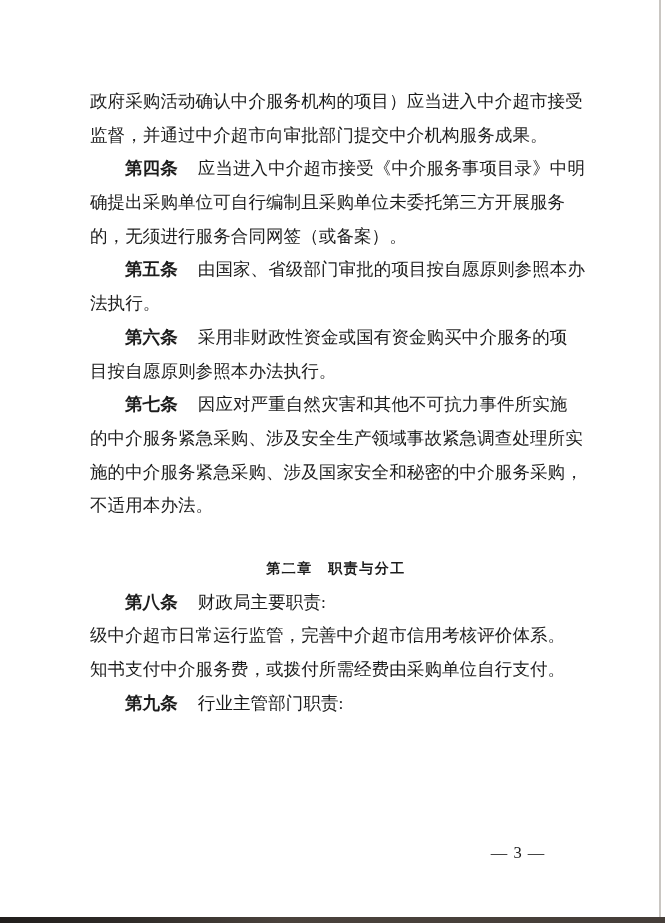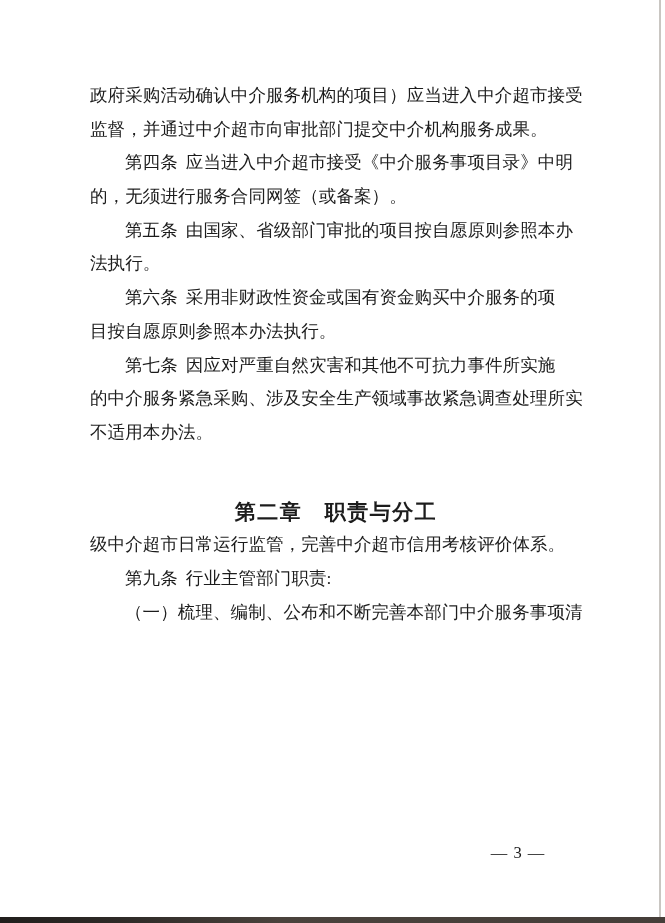--- a/index.html
+++ b/index.html
@@ -23,7 +23,7 @@
   .text-block {
     position: absolute;
     left: 90px;
-    top: 79px;
+    top: 85px;
     width: 492px;
     font-size: 17.5px;
   }

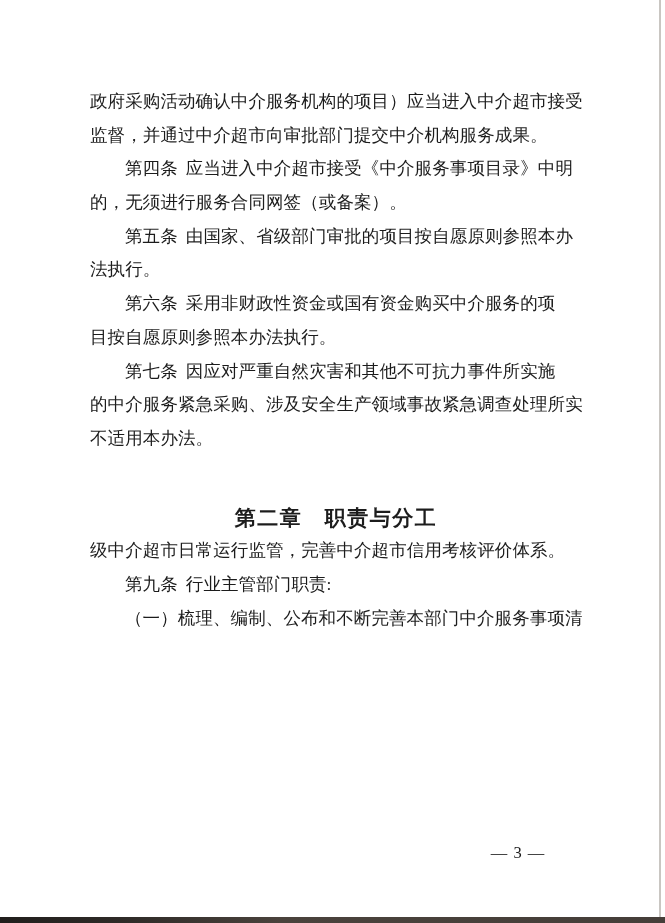--- a/index.html
+++ b/index.html
@@ -38,8 +38,8 @@
   }
   .lead {
     font-family: "Liberation Sans", "DejaVu Sans", sans-serif;
-    font-weight: normal;
-    margin-right: 8px;
+    font-weight: bold;
+    margin-right: 20px;
   }
   .line.chapter {
     margin-top: 45px;

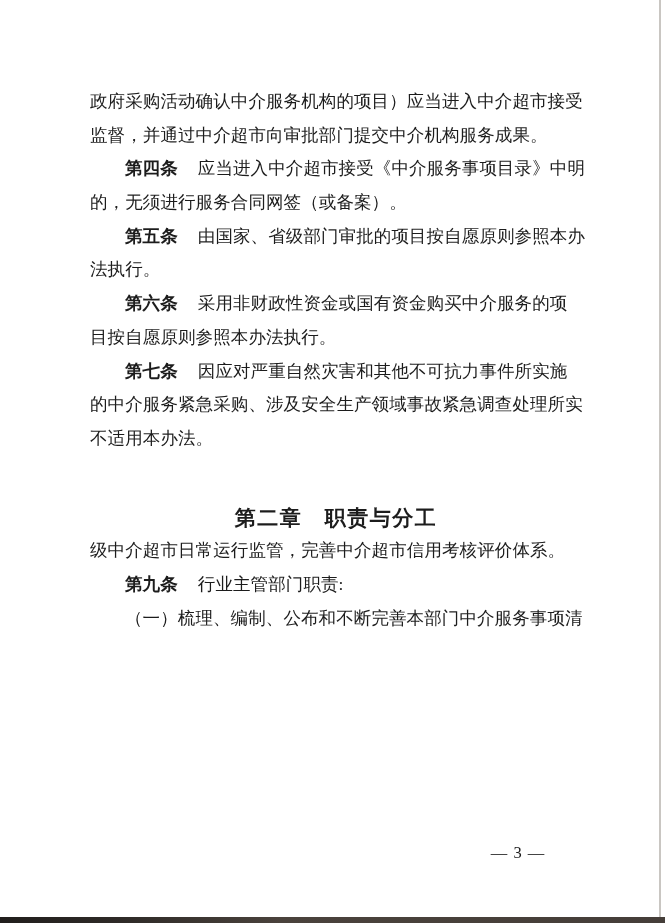--- a/index.html
+++ b/index.html
@@ -86,6 +86,7 @@
       <div class="line">政府采购活动确认中介服务机构的项目）应当进入中介超市接受</div>
       <div class="line">监督，并通过中介超市向审批部门提交中介机构服务成果。</div>
       <div class="line indent"><span class="lead">第四条</span><span>应当进入中介超市接受《中介服务事项目录》中明</span></div>
+      <div class="line">确提出采购单位可自行编制且采购单位未委托第三方开展服务</div>
       <div class="line">的，无须进行服务合同网签（或备案）。</div>
       <div class="line indent"><span class="lead">第五条</span><span>由国家、省级部门审批的项目按自愿原则参照本办</span></div>
       <div class="line">法执行。</div>

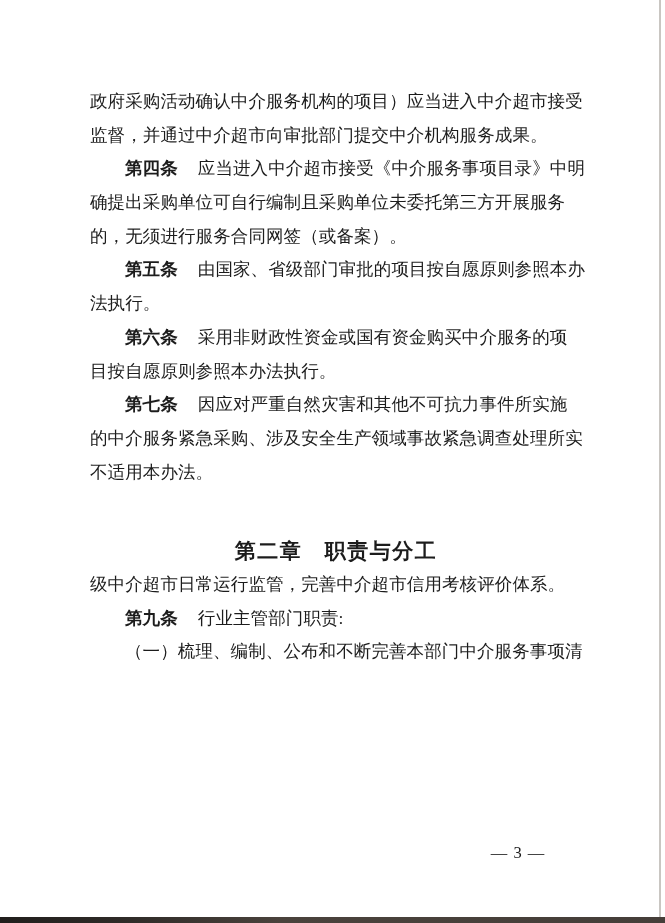--- a/index.html
+++ b/index.html
@@ -94,6 +94,7 @@
       <div class="line">目按自愿原则参照本办法执行。</div>
       <div class="line indent"><span class="lead">第七条</span><span>因应对严重自然灾害和其他不可抗力事件所实施</span></div>
       <div class="line">的中介服务紧急采购、涉及安全生产领域事故紧急调查处理所实</div>
+      <div class="line">施的中介服务紧急采购、涉及国家安全和秘密的中介服务采购，</div>
       <div class="line">不适用本办法。</div>
       <div class="line chapter">第二章　职责与分工</div>
       <div class="line">级中介超市日常运行监管，完善中介超市信用考核评价体系。</div>

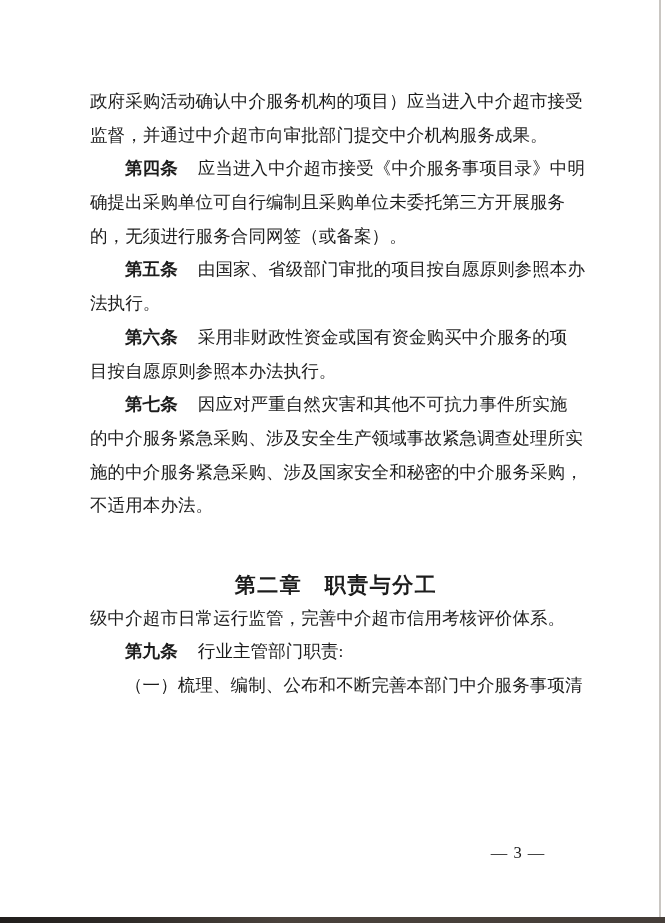--- a/index.html
+++ b/index.html
@@ -42,11 +42,11 @@
     margin-right: 20px;
   }
   .line.chapter {
-    margin-top: 45px;
+    margin-top: 29px;
     text-align: center;
     font-family: "Liberation Sans", "DejaVu Sans", sans-serif;
     font-weight: bold;
-    font-size: 21px;
+    font-size: 14px;
     letter-spacing: 1.5px;
     padding-left: 0;
   }

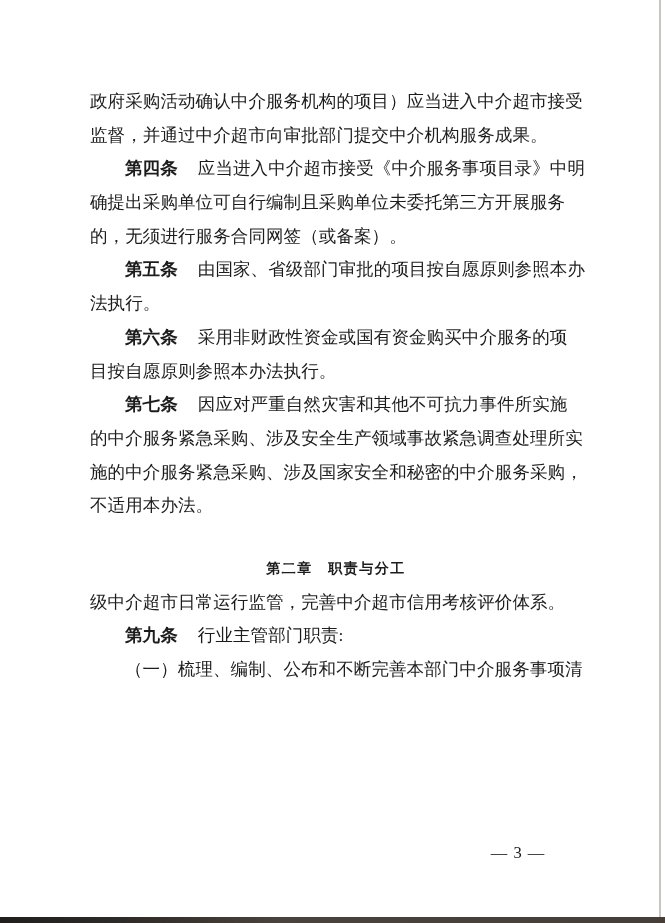--- a/index.html
+++ b/index.html
@@ -97,6 +97,7 @@
       <div class="line">施的中介服务紧急采购、涉及国家安全和秘密的中介服务采购，</div>
       <div class="line">不适用本办法。</div>
       <div class="line chapter">第二章　职责与分工</div>
+      <div class="line indent"><span class="lead">第八条</span><span>财政局主要职责:</span></div>
       <div class="line">级中介超市日常运行监管，完善中介超市信用考核评价体系。</div>
       <div class="line indent"><span class="lead">第九条</span><span>行业主管部门职责:</span></div>
       <div class="line indent">（一）梳理、编制、公布和不断完善本部门中介服务事项清</div>

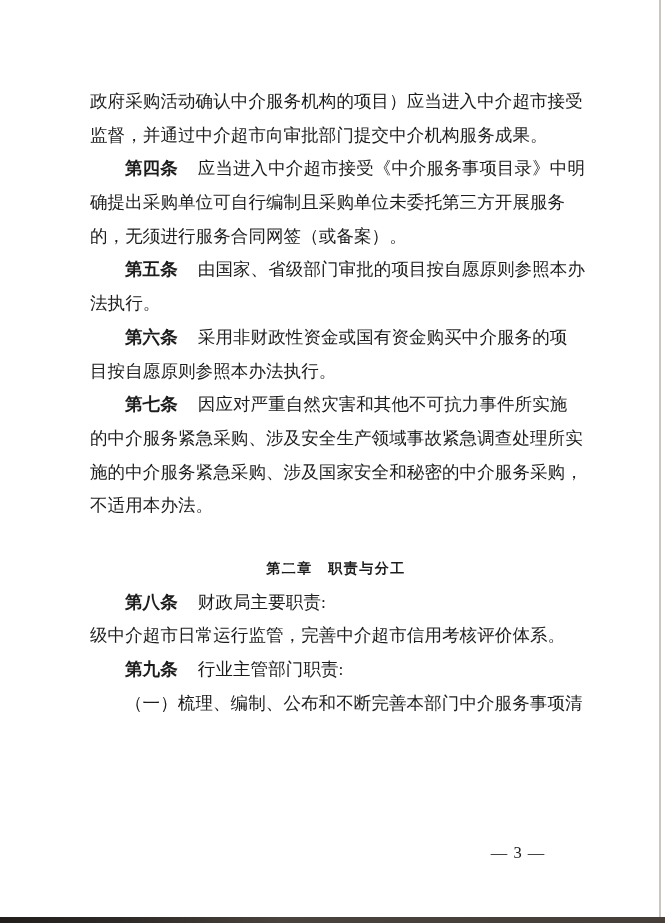--- a/index.html
+++ b/index.html
@@ -99,6 +99,7 @@
       <div class="line chapter">第二章　职责与分工</div>
       <div class="line indent"><span class="lead">第八条</span><span>财政局主要职责:</span></div>
       <div class="line">级中介超市日常运行监管，完善中介超市信用考核评价体系。</div>
+      <div class="line">知书支付中介服务费，或拨付所需经费由采购单位自行支付。</div>
       <div class="line indent"><span class="lead">第九条</span><span>行业主管部门职责:</span></div>
       <div class="line indent">（一）梳理、编制、公布和不断完善本部门中介服务事项清</div>
     </div>

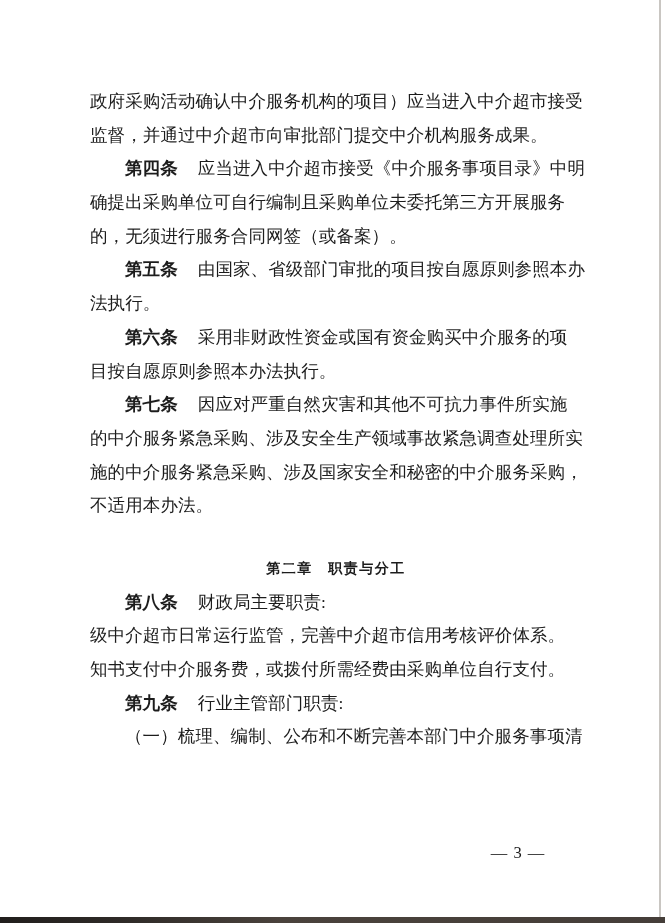--- a/index.html
+++ b/index.html
@@ -101,7 +101,6 @@
       <div class="line">级中介超市日常运行监管，完善中介超市信用考核评价体系。</div>
       <div class="line">知书支付中介服务费，或拨付所需经费由采购单位自行支付。</div>
       <div class="line indent"><span class="lead">第九条</span><span>行业主管部门职责:</span></div>
-      <div class="line indent">（一）梳理、编制、公布和不断完善本部门中介服务事项清</div>
     </div>
   <div class="page-number">— 3 —</div>
   <div class="edge-right"></div>

